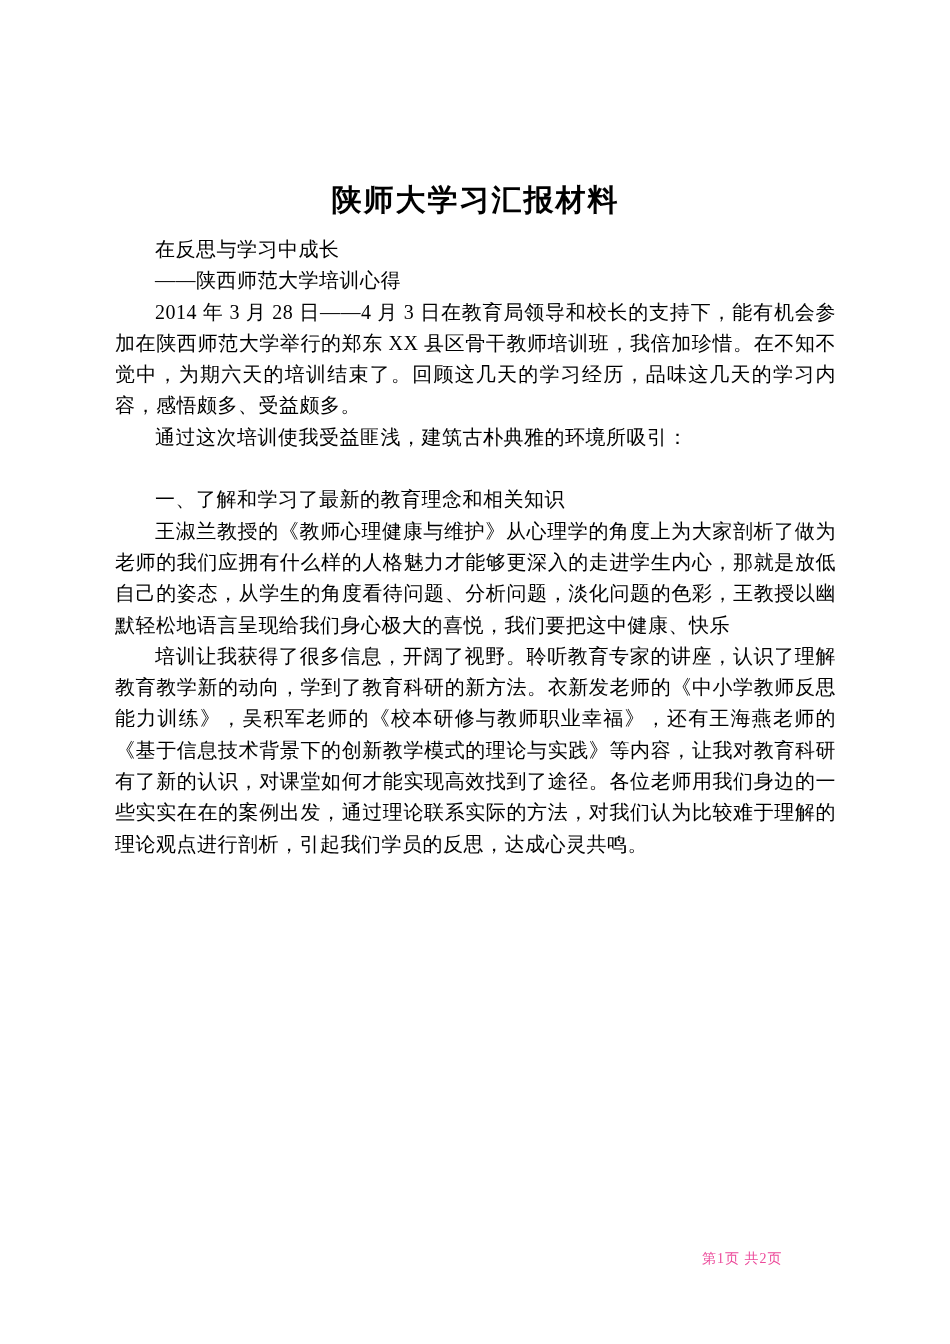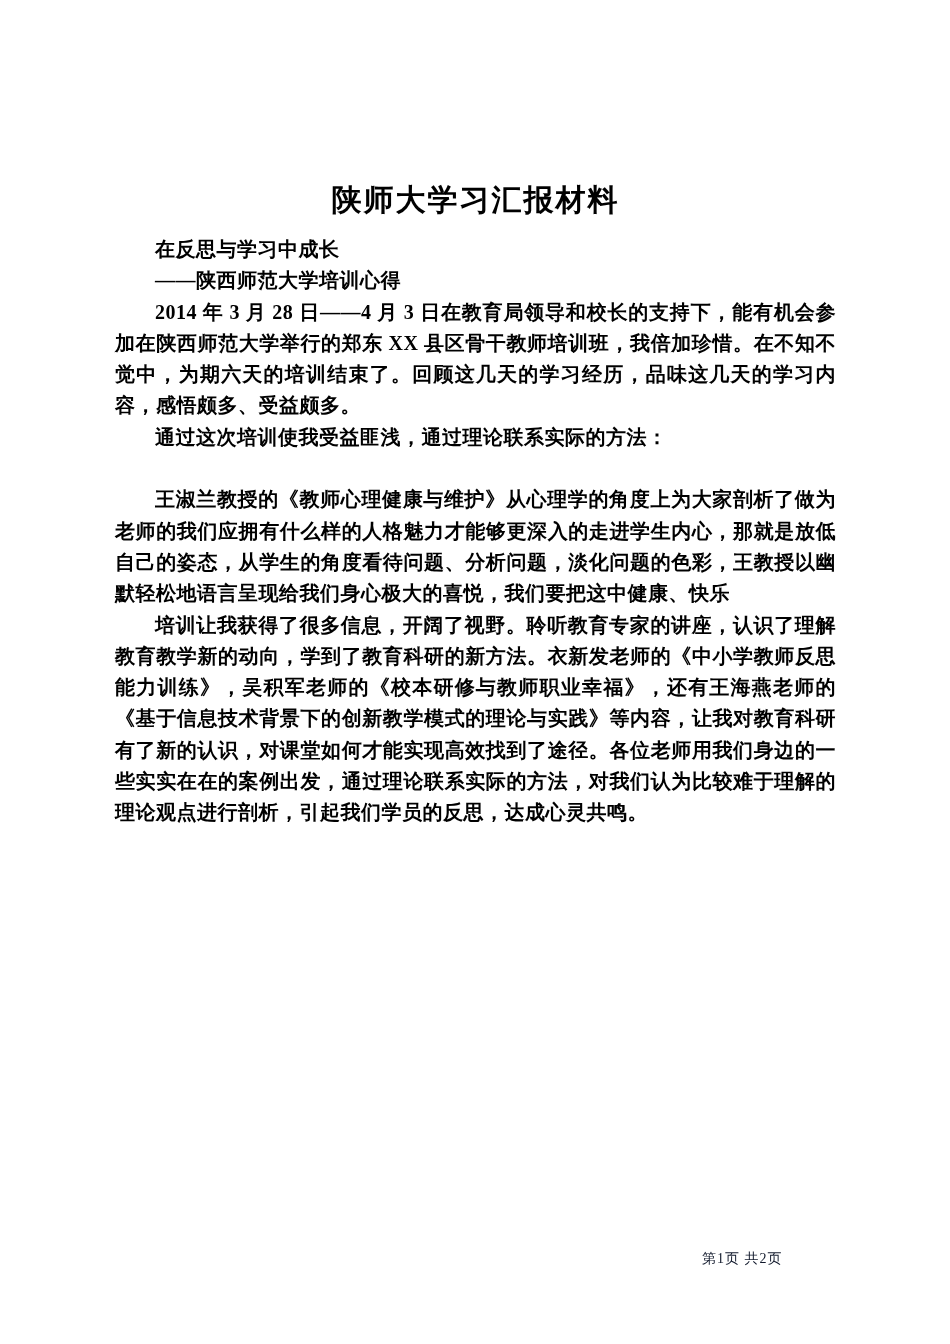--- a/index.html
+++ b/index.html
@@ -37,7 +37,6 @@
     text-indent: 2em;
     letter-spacing: 0.5px;
     word-break: break-all;
-    font-weight: bold;
   }
   .footer {
     position: absolute;

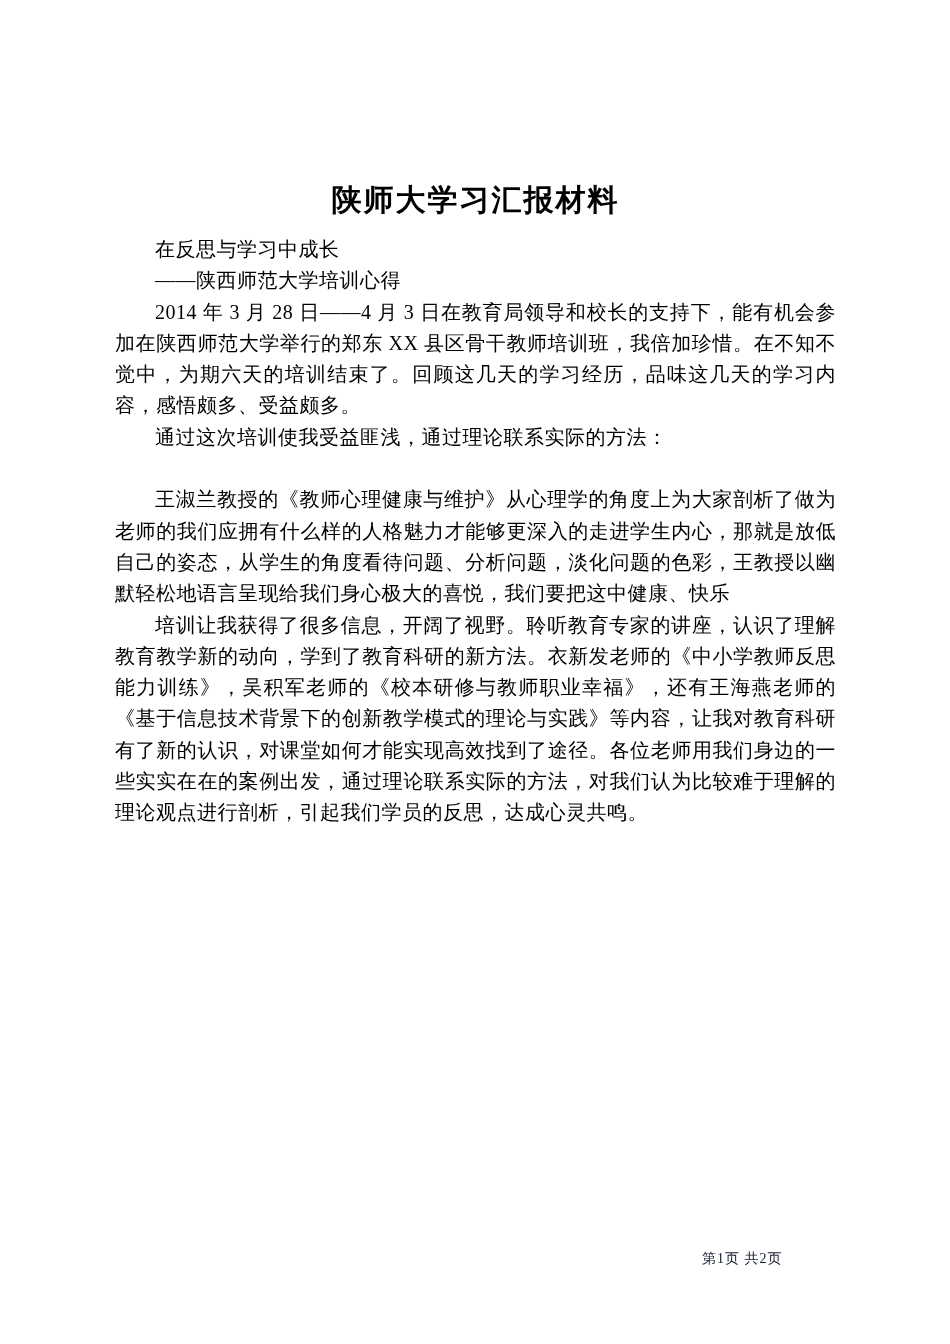--- a/index.html
+++ b/index.html
@@ -56,7 +56,7 @@
     <p class="para">在反思与学习中成长</p>
     <p class="para">——陕西师范大学培训心得</p>
     <p class="para">2014 年 3 月 28 日——4 月 3 日在教育局领导和校长的支持下，能有机会参加在陕西师范大学举行的郑东 XX 县区骨干教师培训班，我倍加珍惜。在不知不觉中，为期六天的培训结束了。回顾这几天的学习经历，品味这几天的学习内容，感悟颇多、受益颇多。</p>
-    <p class="para">通过这次培训使我受益匪浅，通过理论联系实际的方法：</p>
+    <p class="para">通过这次培训使我受益匪浅，建筑古朴典雅的环境所吸引：</p>
     <p class="para"></p>
     <p class="para">王淑兰教授的《教师心理健康与维护》从心理学的角度上为大家剖析了做为老师的我们应拥有什么样的人格魅力才能够更深入的走进学生内心，那就是放低自己的姿态，从学生的角度看待问题、分析问题，淡化问题的色彩，王教授以幽默轻松地语言呈现给我们身心极大的喜悦，我们要把这中健康、快乐</p>
     <p class="para">培训让我获得了很多信息，开阔了视野。聆听教育专家的讲座，认识了理解教育教学新的动向，学到了教育科研的新方法。衣新发老师的《中小学教师反思能力训练》，吴积军老师的《校本研修与教师职业幸福》，还有王海燕老师的《基于信息技术背景下的创新教学模式的理论与实践》等内容，让我对教育科研有了新的认识，对课堂如何才能实现高效找到了途径。各位老师用我们身边的一些实实在在的案例出发，通过理论联系实际的方法，对我们认为比较难于理解的理论观点进行剖析，引起我们学员的反思，达成心灵共鸣。</p>

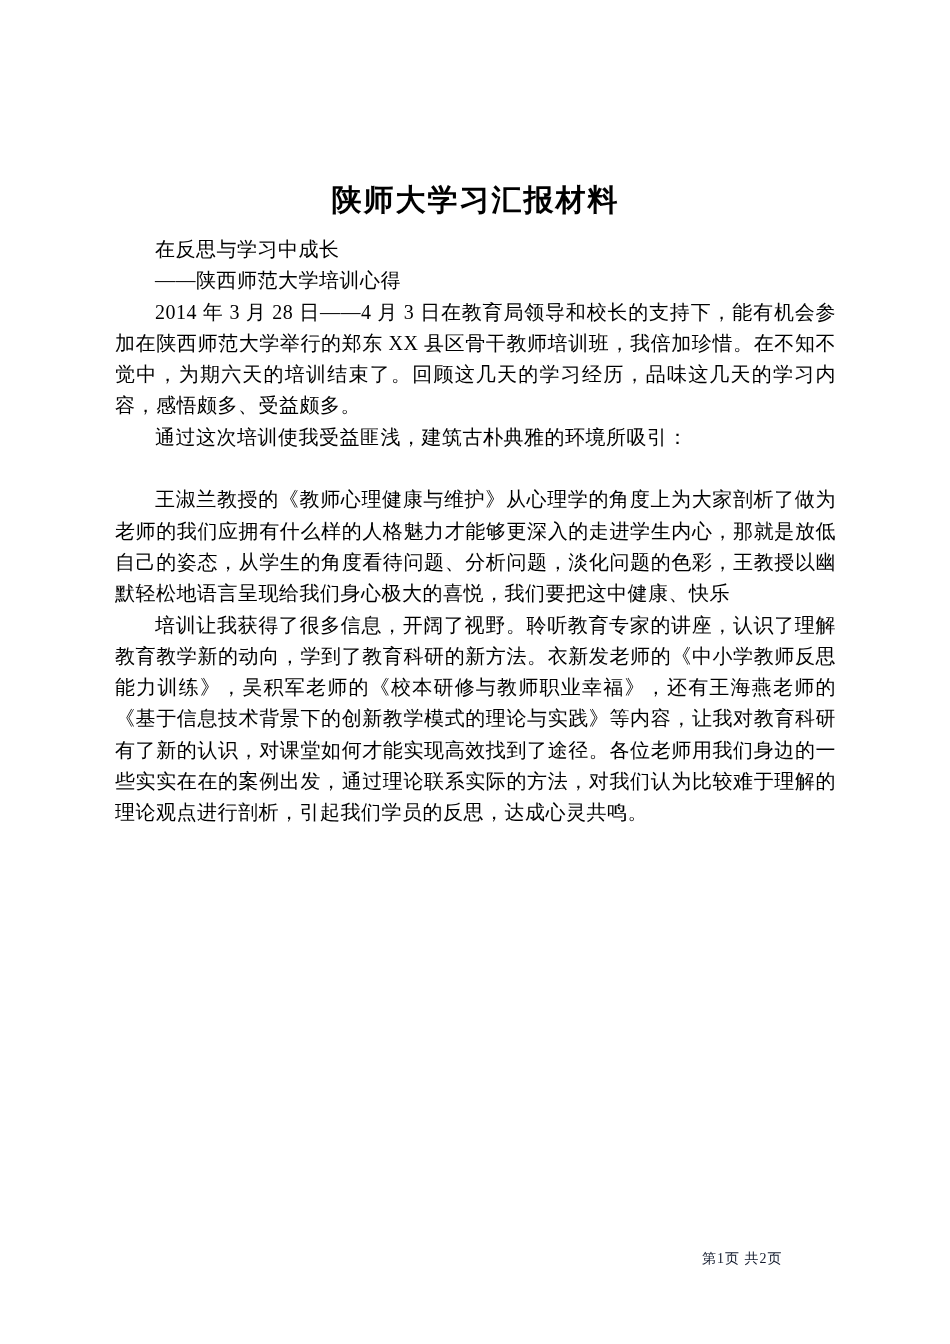--- a/index.html
+++ b/index.html
@@ -58,6 +58,7 @@
     <p class="para">2014 年 3 月 28 日——4 月 3 日在教育局领导和校长的支持下，能有机会参加在陕西师范大学举行的郑东 XX 县区骨干教师培训班，我倍加珍惜。在不知不觉中，为期六天的培训结束了。回顾这几天的学习经历，品味这几天的学习内容，感悟颇多、受益颇多。</p>
     <p class="para">通过这次培训使我受益匪浅，建筑古朴典雅的环境所吸引：</p>
     <p class="para"></p>
+    <p class="para">一、了解和学习了最新的教育理念和相关知识</p>
     <p class="para">王淑兰教授的《教师心理健康与维护》从心理学的角度上为大家剖析了做为老师的我们应拥有什么样的人格魅力才能够更深入的走进学生内心，那就是放低自己的姿态，从学生的角度看待问题、分析问题，淡化问题的色彩，王教授以幽默轻松地语言呈现给我们身心极大的喜悦，我们要把这中健康、快乐</p>
     <p class="para">培训让我获得了很多信息，开阔了视野。聆听教育专家的讲座，认识了理解教育教学新的动向，学到了教育科研的新方法。衣新发老师的《中小学教师反思能力训练》，吴积军老师的《校本研修与教师职业幸福》，还有王海燕老师的《基于信息技术背景下的创新教学模式的理论与实践》等内容，让我对教育科研有了新的认识，对课堂如何才能实现高效找到了途径。各位老师用我们身边的一些实实在在的案例出发，通过理论联系实际的方法，对我们认为比较难于理解的理论观点进行剖析，引起我们学员的反思，达成心灵共鸣。</p>
   </div>

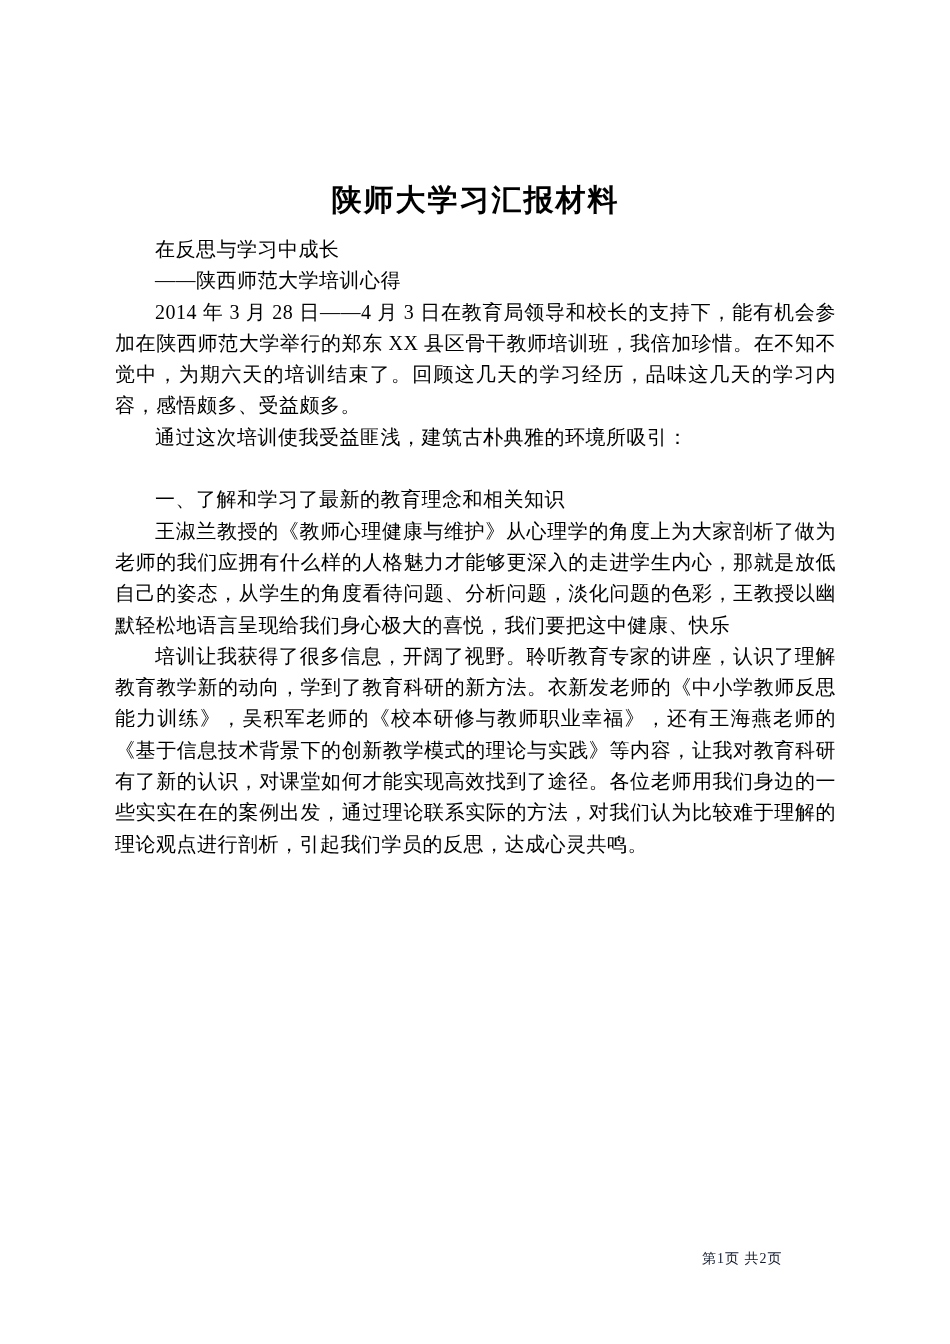--- a/index.html
+++ b/index.html
@@ -44,7 +44,7 @@
     top: 1250px;
     font-size: 14px;
     letter-spacing: 1px;
-    color: #0f172a;
+    color: #ec4899;
   }
 </style>
 </head>

